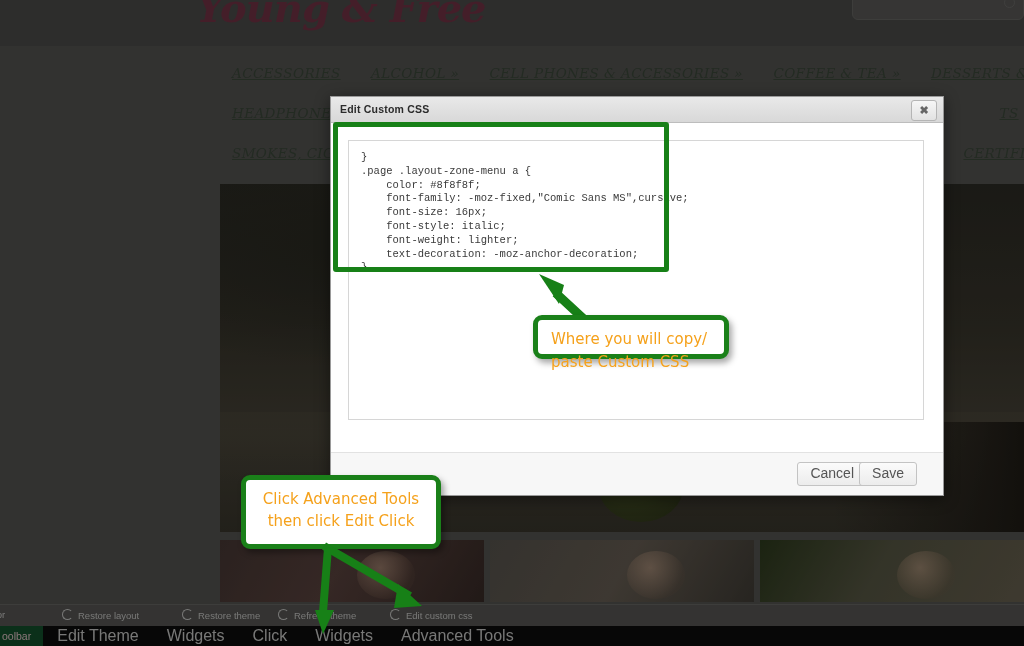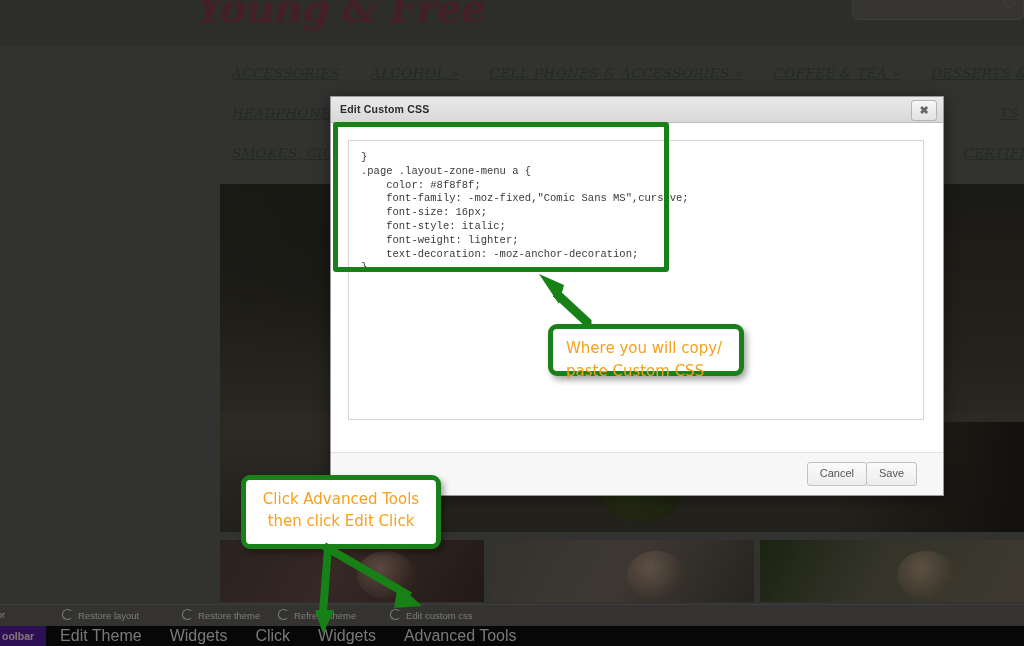--- a/index.html
+++ b/index.html
@@ -428,7 +428,7 @@
     <polygon points="24,14 44,44 49,25" fill="#178017"></polygon>
   </svg>
 
-  <div class="callout" style="left:533px; top:324px; width:196px; height:52px;margin-left:15px;">
+  <div class="callout" style="left:533px; top:315px; width:196px; height:44px;">
     <div>Where you will copy/</div>
     <div>paste Custom CSS</div>
   </div>

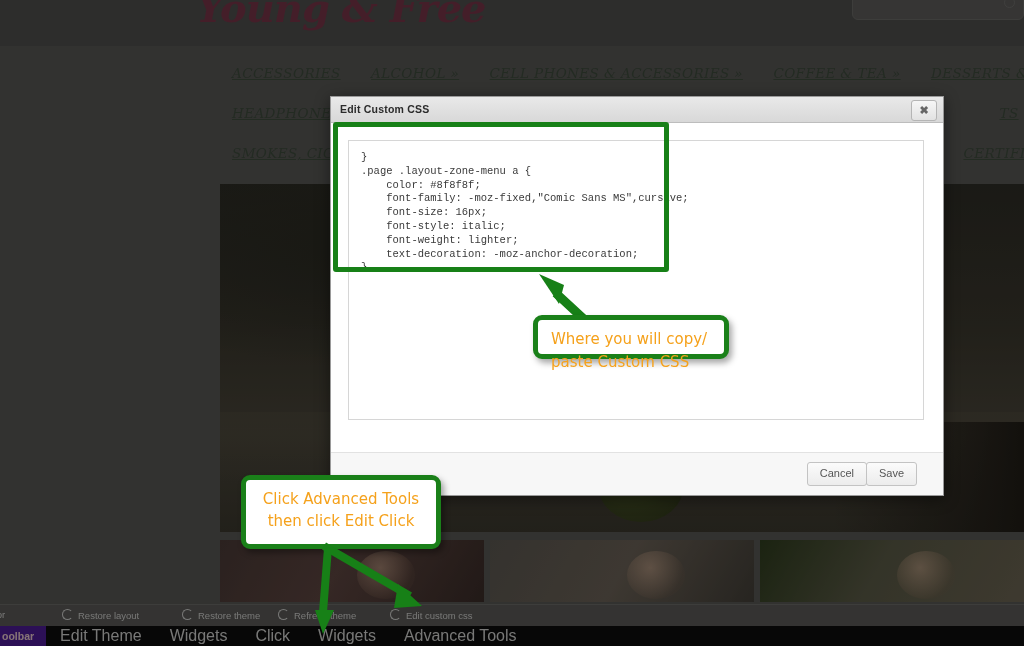--- a/index.html
+++ b/index.html
@@ -279,7 +279,7 @@
     background: linear-gradient(180deg,#fbfbfb,#ececec);
     border: 1px solid #c3c3c3;
     border-radius: 3px;
-    font-size: 11px;
+    font-size: 14px;
     color: #555;
     text-align: center;
   }

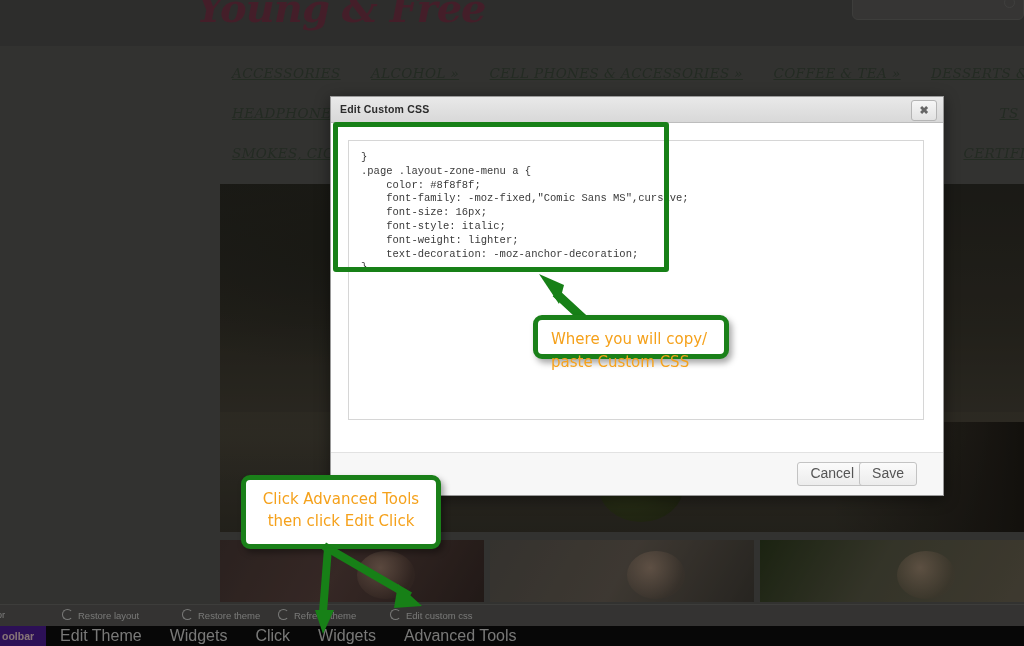--- a/index.html
+++ b/index.html
@@ -183,10 +183,10 @@
     height: 20px;
     line-height: 20px;
     padding: 0 12px 0 2px;
-    background: #4c1d95;
+    background: #14532d;
     color: #e8c9cd;
     font-size: 10.5px;
-    font-weight: bold;
+    font-weight: normal;
   }
   .adminbar-item {
     height: 20px;

